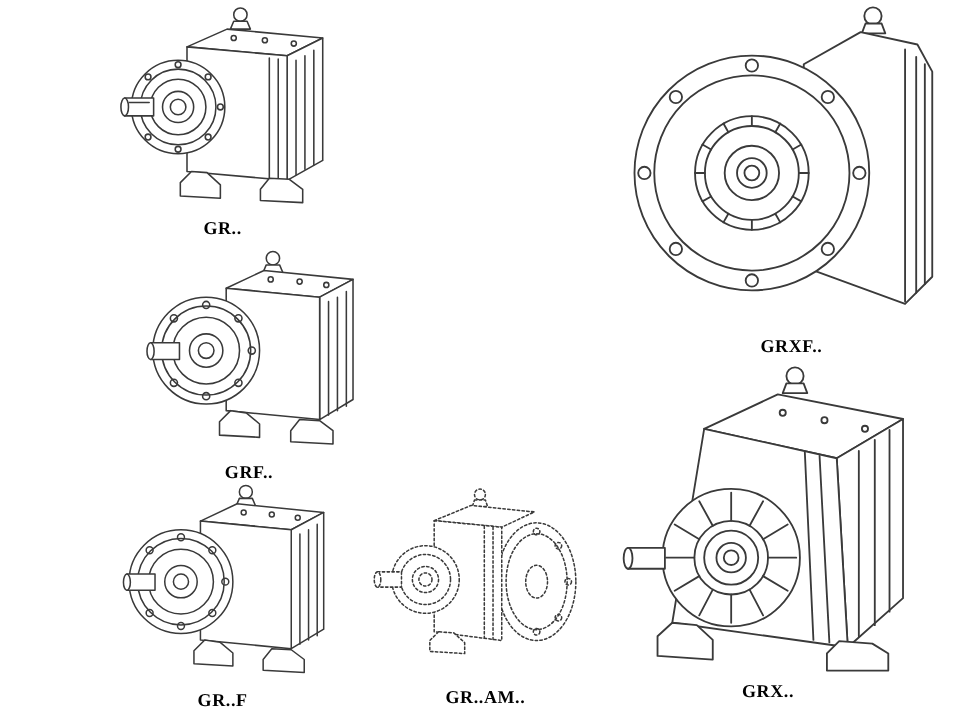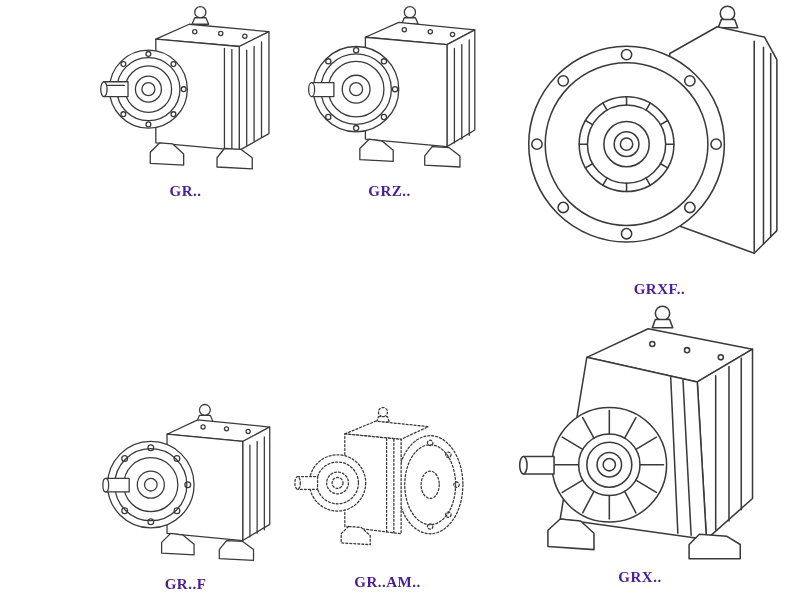--- a/index.html
+++ b/index.html
@@ -11,7 +11,7 @@
   figure.cell{margin:0;position:absolute;display:flex;flex-direction:column;align-items:center;}
   .cell svg.draw{flex:1 1 auto;width:100%;height:calc(100% - 24px);color:#3a3a3a;}
   .cell figcaption.label{
-    height:22px;line-height:22px;font-weight:700;font-size:15px;color:#4c1d95;
+    height:22px;line-height:22px;font-weight:700;font-size:15px;color:#000000;
     letter-spacing:0.5px;text-align:center;white-space:nowrap;
   }
   svg.faded{color:#c4c4c4;stroke-dasharray:2.2 2.2;}

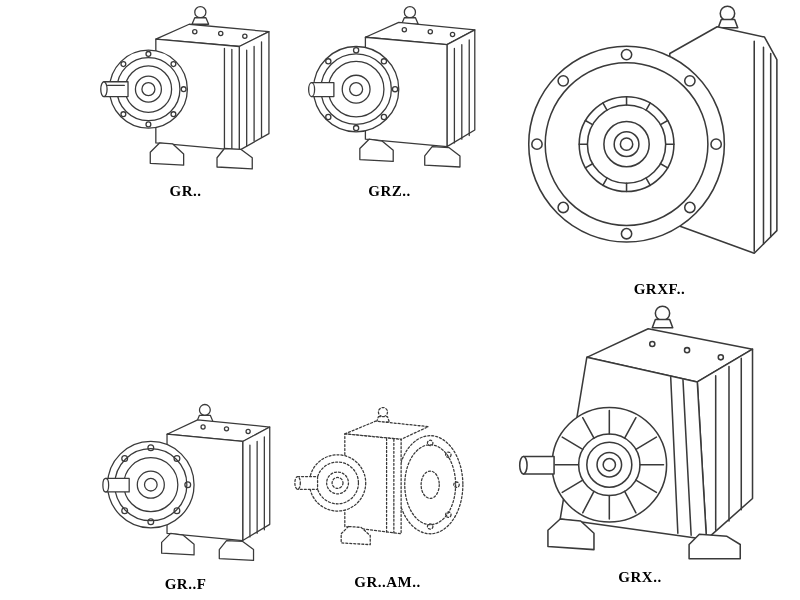--- a/index.html
+++ b/index.html
@@ -205,12 +205,6 @@
     <figcaption class="label">GR..</figcaption>
   </figure>
 
-  <figure class="cell" style="left:292px;top:2px;width:195px;height:200px">
-    <svg class="draw">
-        <use href="#g-footB" width="100%" height="100%"></use>
-      </svg>
-    <figcaption class="label">GRZ..</figcaption>
-  </figure>
 
   <figure class="cell" style="left:512px;top:0px;width:295px;height:300px">
     <svg class="draw">

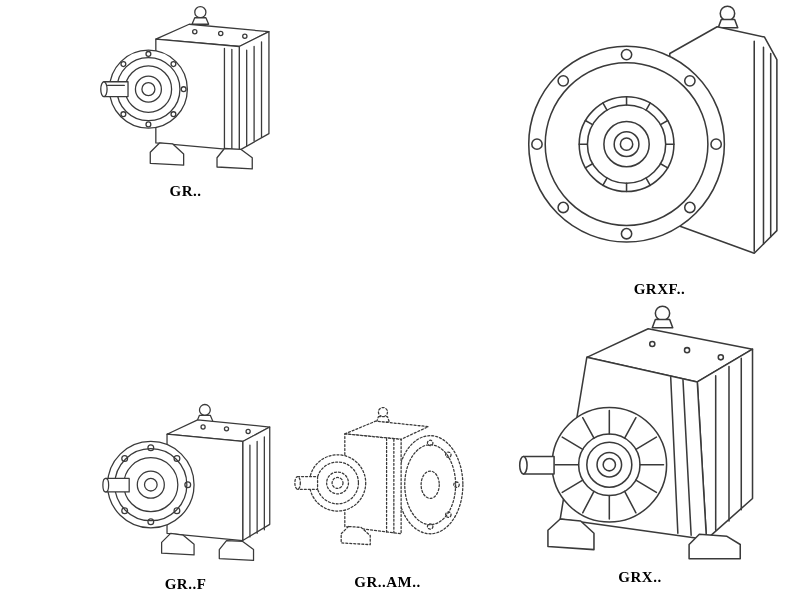--- a/index.html
+++ b/index.html
@@ -213,6 +213,12 @@
     <figcaption class="label">GRXF..</figcaption>
   </figure>
 
+  <figure class="cell" style="left:100px;top:205px;width:215px;height:200px">
+    <svg class="draw">
+        <use href="#g-flange" width="100%" height="100%"></use>
+      </svg>
+    <figcaption class="label">GRF..</figcaption>
+  </figure>
 
 
   <figure class="cell" style="left:88px;top:400px;width:195px;height:195px">

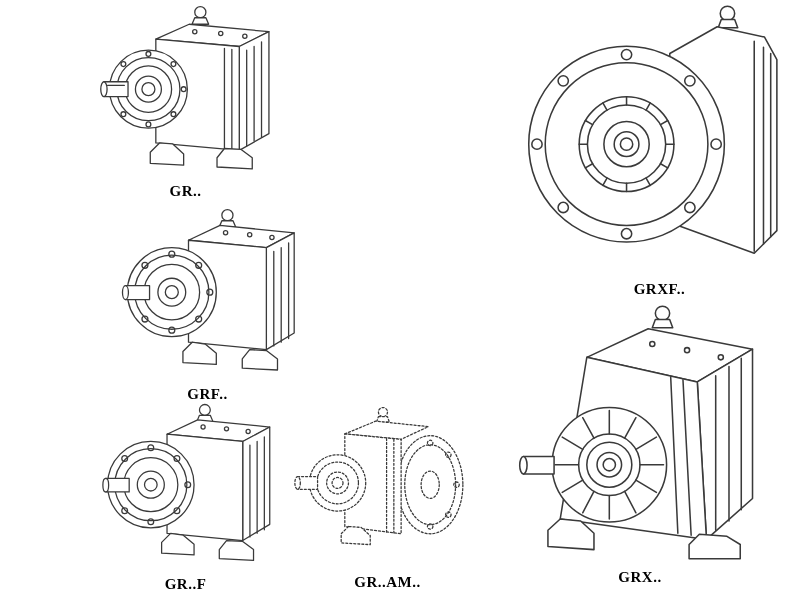--- a/index.html
+++ b/index.html
@@ -235,7 +235,7 @@
     <figcaption class="label">GRX..</figcaption>
   </figure>
 
-  <figure class="cell" style="left:285px;top:403px;width:205px;height:190px">
+  <figure class="cell" style="left:302px;top:403px;width:205px;height:190px">
     <svg class="draw faded">
         <use href="#g-flright" width="100%" height="100%"></use>
       </svg>

